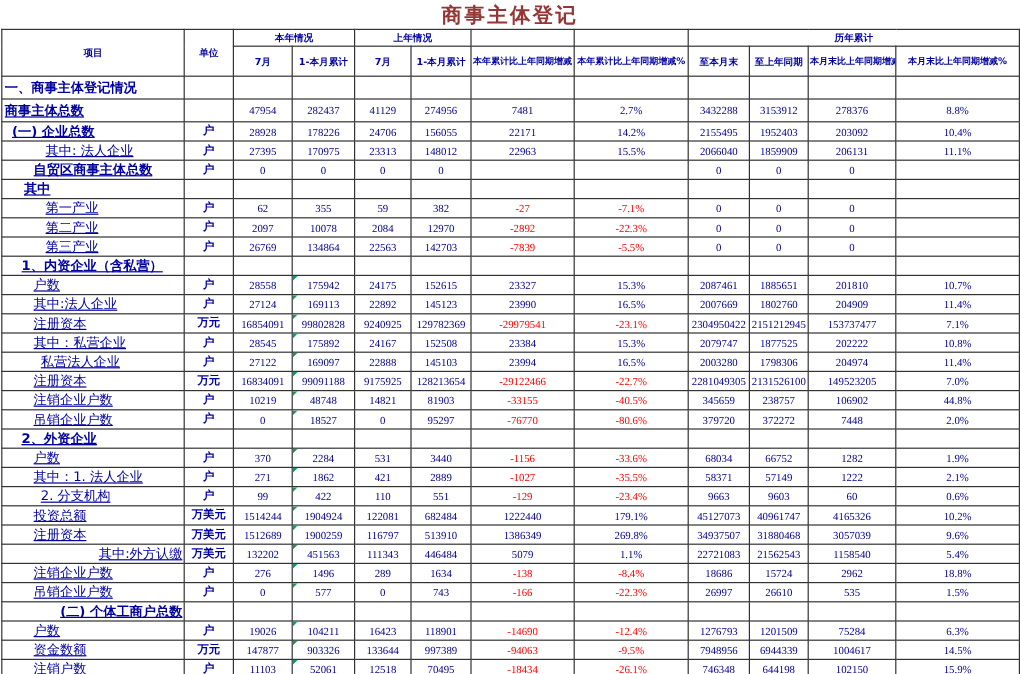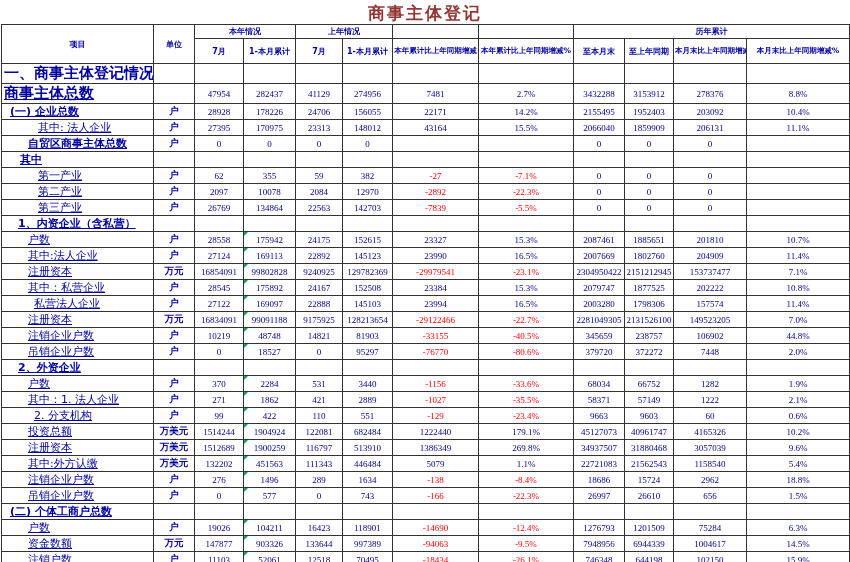--- a/index.html
+++ b/index.html
@@ -25,7 +25,7 @@
   td.lbl span { text-decoration: none; }
   td.lbl.u span { text-decoration: underline; }
   td.lbl.b { font-weight: bold; }
-  tr.xl td.lbl { font-size: 15px; }
+  tr.xl td.lbl { font-size: 11px; }
   tr.lg td.lbl { font-size: 11px; }
   td.unit { color: #0000A0; font-size: 9.5px; text-align: center; font-weight: bold; }
   td.val { color: #00008B; font-size: 9px; text-align: center;

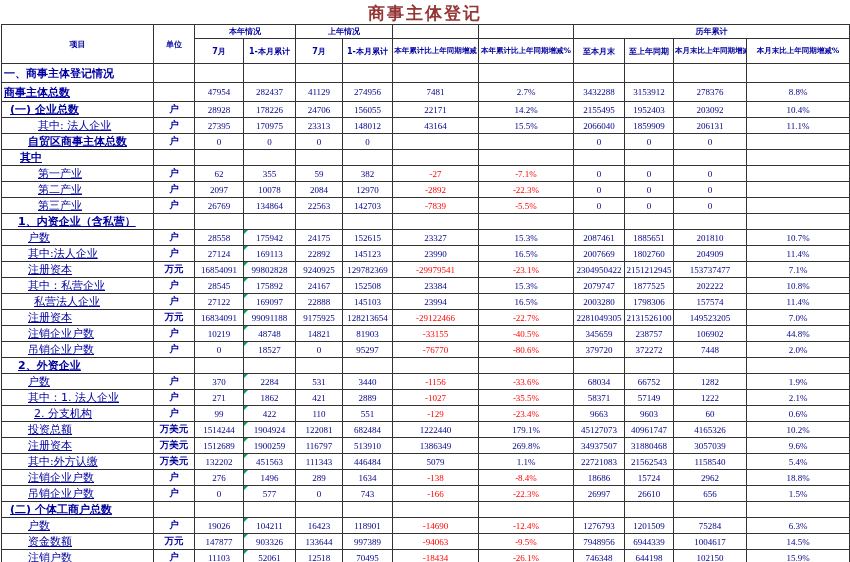--- a/index.html
+++ b/index.html
@@ -129,7 +129,7 @@
           <td class="val">170975</td>
           <td class="val">23313</td>
           <td class="val">148012</td>
-          <td class="val">43164</td>
+          <td class="val">22963</td>
           <td class="val">15.5%</td>
           <td class="val">2066040</td>
           <td class="val">1859909</td>

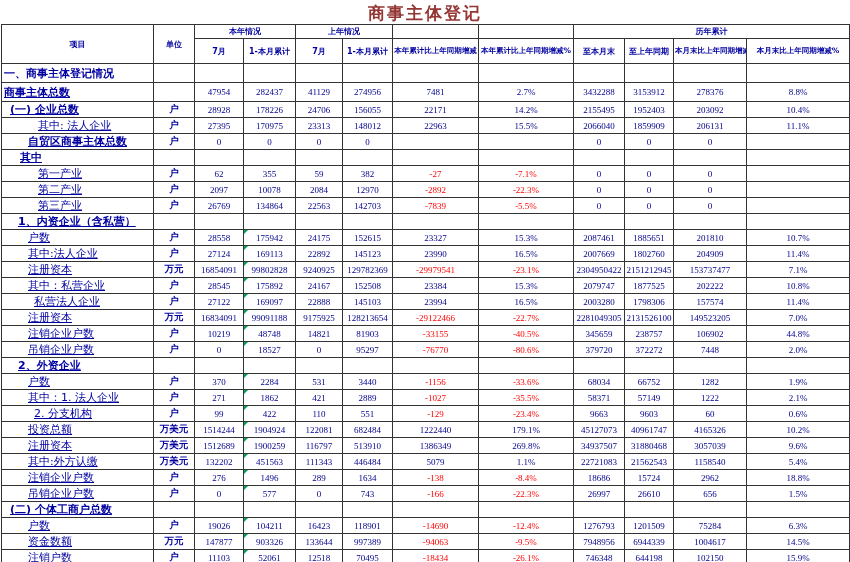--- a/index.html
+++ b/index.html
@@ -287,7 +287,7 @@
           <td class="val">16.5%</td>
           <td class="val">2003280</td>
           <td class="val">1798306</td>
-          <td class="val">157574</td>
+          <td class="val">204974</td>
           <td class="val">11.4%</td>
         </tr>
         <tr>

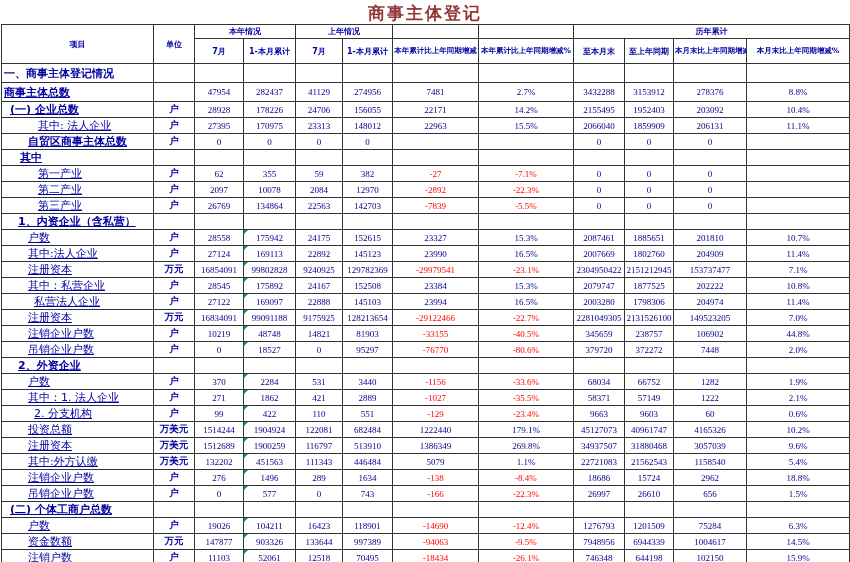--- a/index.html
+++ b/index.html
@@ -417,7 +417,7 @@
           <td class="val">9.6%</td>
         </tr>
         <tr>
-          <td class="lbl u" style="padding-left: 26px;"><span>其中:外方认缴</span></td>
+          <td class="lbl u" style="padding-left: 26px; text-align: right;"><span>其中:外方认缴</span></td>
           <td class="unit">万美元</td>
           <td class="val">132202</td>
           <td class="val mk">451563</td>

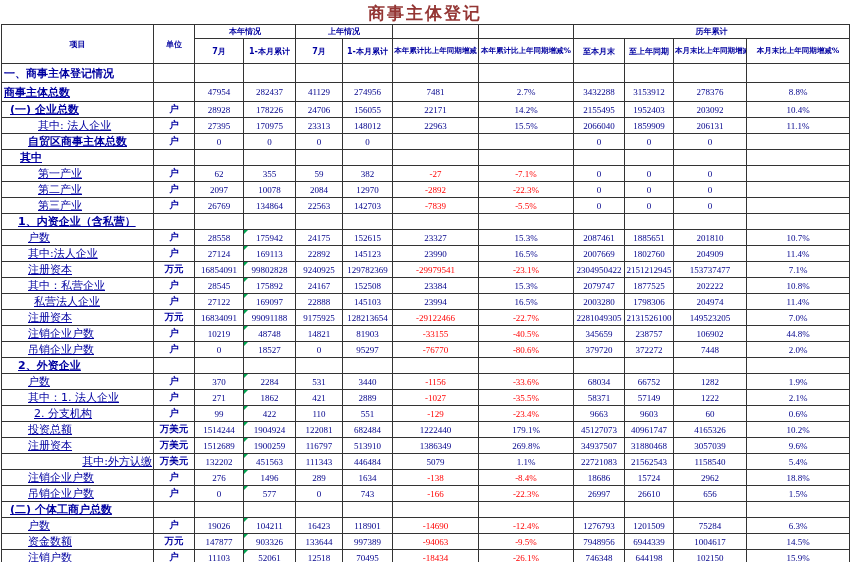--- a/index.html
+++ b/index.html
@@ -455,7 +455,7 @@
           <td class="val neg">-22.3%</td>
           <td class="val">26997</td>
           <td class="val">26610</td>
-          <td class="val">656</td>
+          <td class="val">535</td>
           <td class="val">1.5%</td>
         </tr>
         <tr class="lg">

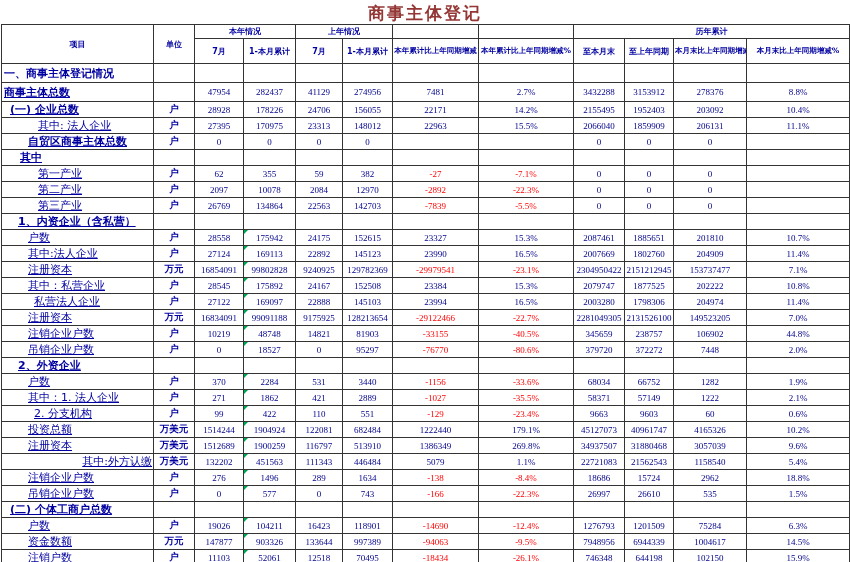--- a/index.html
+++ b/index.html
@@ -459,7 +459,7 @@
           <td class="val">1.5%</td>
         </tr>
         <tr class="lg">
-          <td class="lbl b u" style="padding-left: 8px;"><span>(二) 个体工商户总数</span></td>
+          <td class="lbl b u" style="padding-left: 8px; text-align: right;"><span>(二) 个体工商户总数</span></td>
           <td class="unit"></td>
           <td class="val"></td>
           <td class="val"></td>

